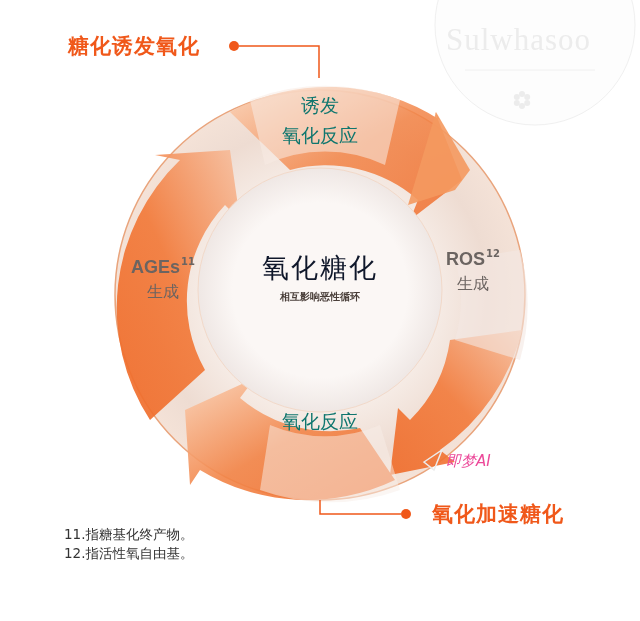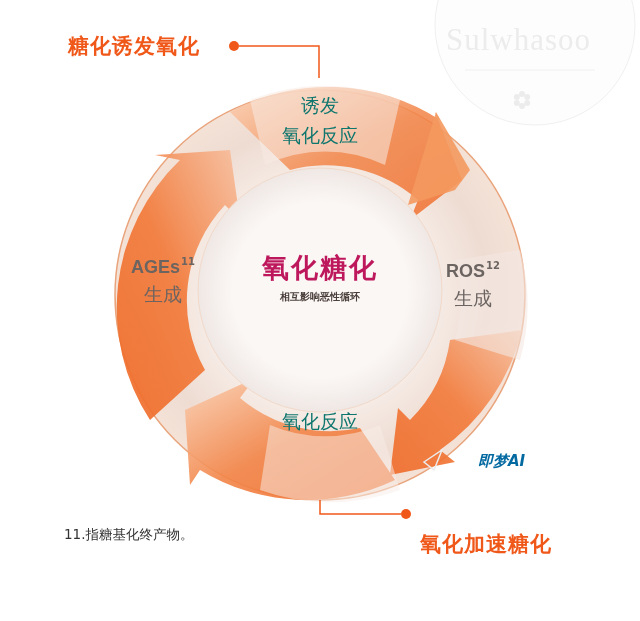--- a/index.html
+++ b/index.html
@@ -26,7 +26,7 @@
     .side-label sup { font-size: 10px; font-weight: bold; vertical-align: 8px; margin-left: 1px; }
     .side-label .cn { display: block; font-size: 19px; margin-top: 4px; }
     .center-title {
-      color: #be185d; font-size: 27px; font-weight: bold; text-align: center;
+      color: #0f172a; font-size: 27px; font-weight: normal; text-align: center;
       letter-spacing: 2px; white-space: nowrap;
     }
     .center-sub {

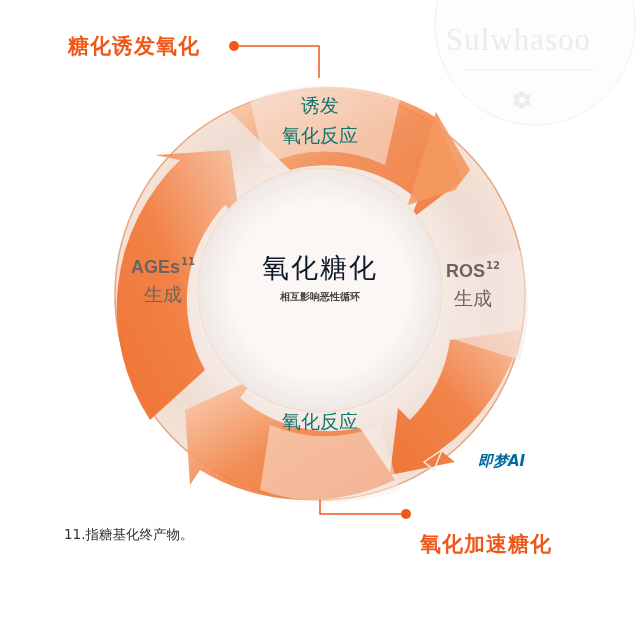--- a/index.html
+++ b/index.html
@@ -128,7 +128,7 @@
     <span class="cn">生成</span>
   </div>
 
-  <div class="abs side-label" style="left:428px;top:260px;width:90px;text-align:center;">
+  <div class="abs side-label" style="left:428px;top:248px;width:90px;text-align:center;">
     <span class="en">ROS</span><sup>12</sup>
     <span class="cn">生成</span>
   </div>

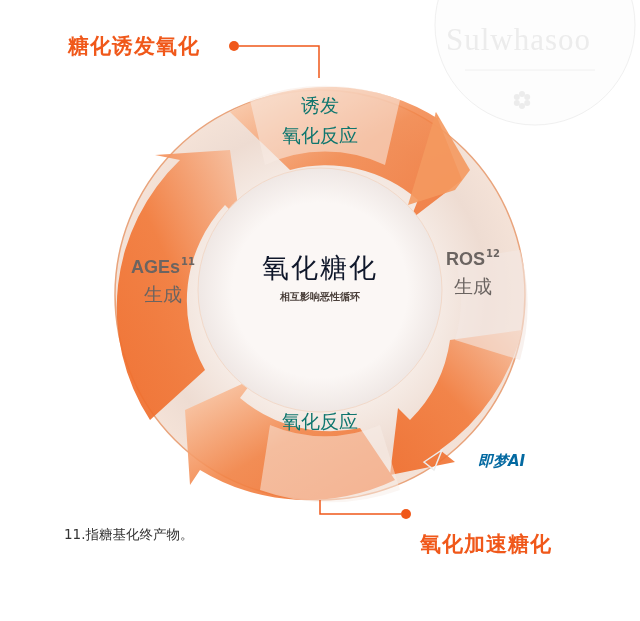--- a/index.html
+++ b/index.html
@@ -24,7 +24,7 @@
     }
     .side-label .en { font-family: "Liberation Sans", sans-serif; font-weight: bold; font-size: 18px; }
     .side-label sup { font-size: 10px; font-weight: bold; vertical-align: 8px; margin-left: 1px; }
-    .side-label .cn { display: block; font-size: 19px; margin-top: 4px; }
+    .side-label .cn { display: block; font-size: 16px; margin-top: 4px; }
     .center-title {
       color: #0f172a; font-size: 27px; font-weight: normal; text-align: center;
       letter-spacing: 2px; white-space: nowrap;

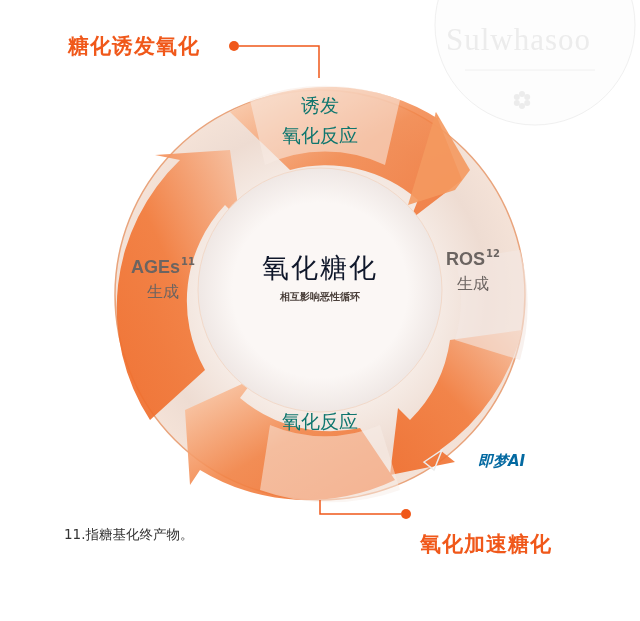--- a/index.html
+++ b/index.html
@@ -37,7 +37,7 @@
       color: #ececec; font-family: "Liberation Serif", serif; font-size: 31px; letter-spacing: 1px;
     }
     .watermark {
-      color: #0369a1; font-size: 15px; font-style: italic; font-weight: bold; margin-left: 32px;
+      color: #ec4899; font-size: 15px; font-style: italic; font-weight: normal;
     }
   </style>
 </head>

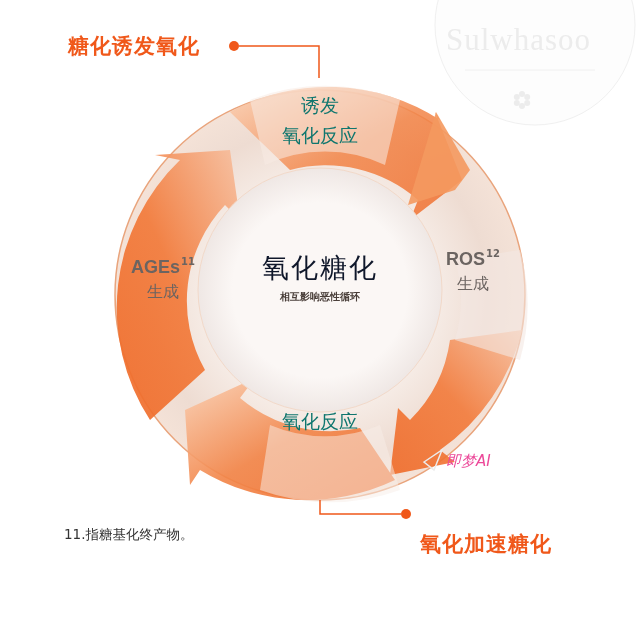--- a/index.html
+++ b/index.html
@@ -112,7 +112,7 @@
   </svg>
 
   <div class="abs callout" style="left:68px;top:32px;">糖化诱发氧化</div>
-  <div class="abs callout" style="left:420px;top:500px;margin-top:30px;">氧化加速糖化</div>
+  <div class="abs callout" style="left:432px;top:500px;">氧化加速糖化</div>
 
   <div class="abs seg-label" style="left:260px;top:90px;width:120px;">
     <div>诱发</div>

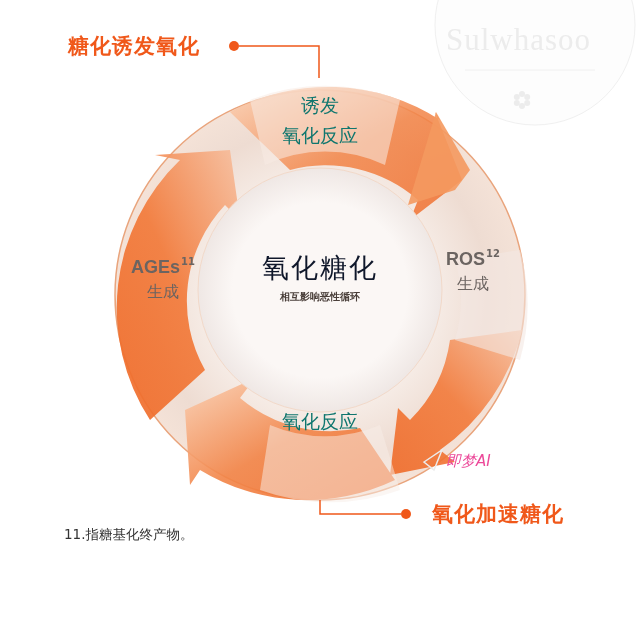--- a/index.html
+++ b/index.html
@@ -140,6 +140,7 @@
 
   <div class="abs notes" style="left:28px;top:525px;margin-left:36px;">
     <div>11.指糖基化终产物。</div>
+    <div>12.指活性氧自由基。</div>
   </div>
 </div>
 

